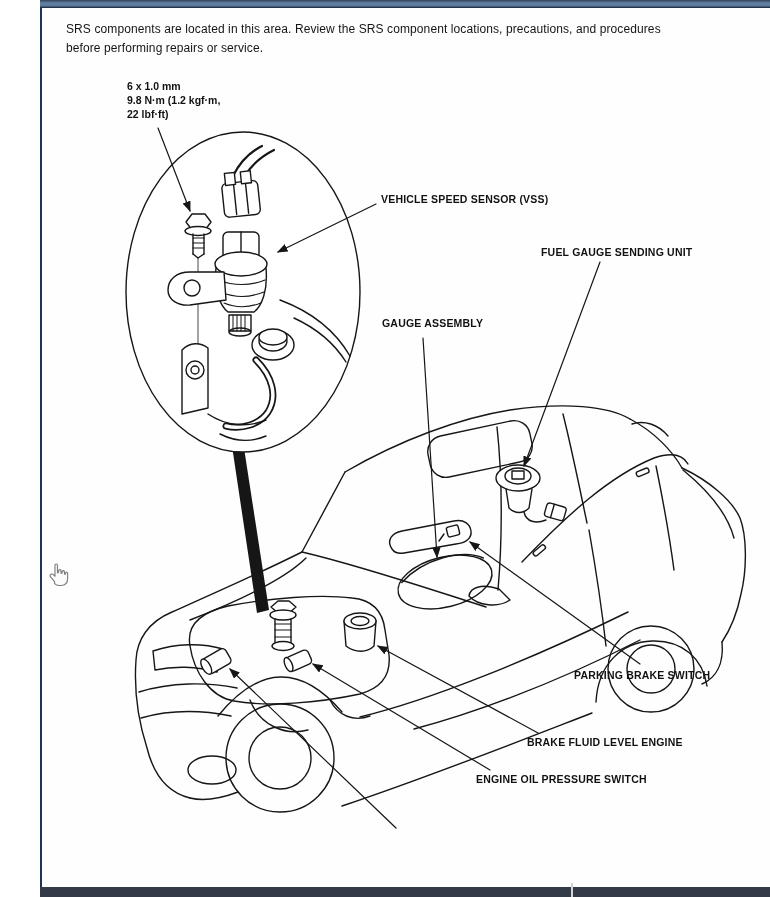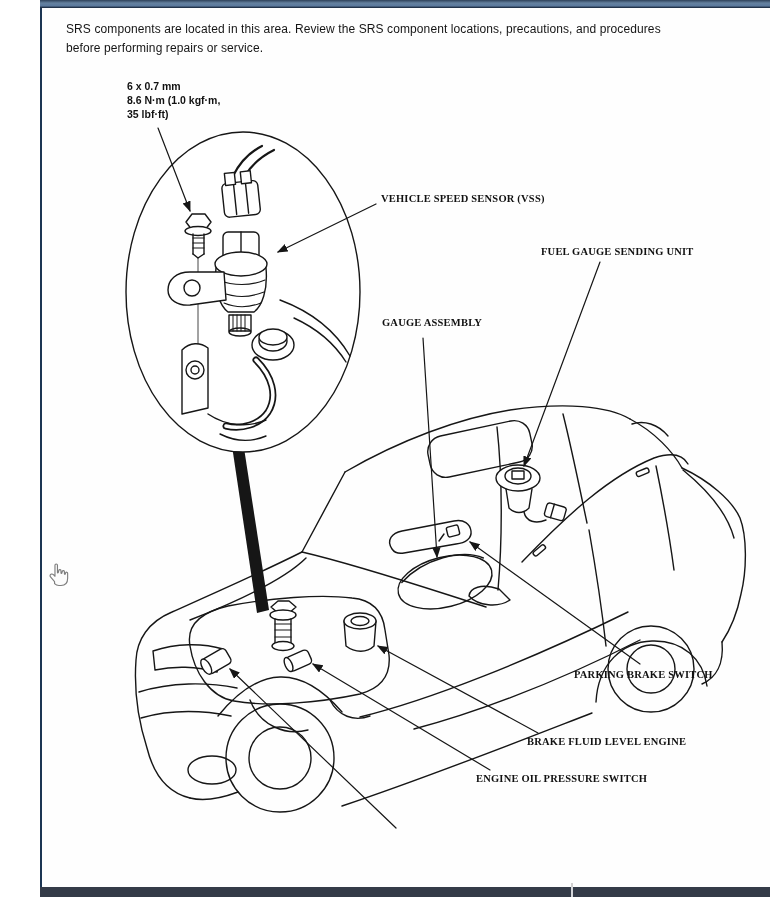--- a/index.html
+++ b/index.html
@@ -63,7 +63,7 @@
   <p class="intro"><span>SRS components are located in this area. Review the SRS component locations, precautions, and procedures</span><br><span>before performing repairs or service.</span></p>
 
   <div class="spec">
-    <div>6 x 0.7 mm</div>
+    <div>6 x 1.0 mm</div>
     <div>8.6 N·m (1.0 kgf·m,</div>
     <div>35 lbf·ft)</div>
   </div>

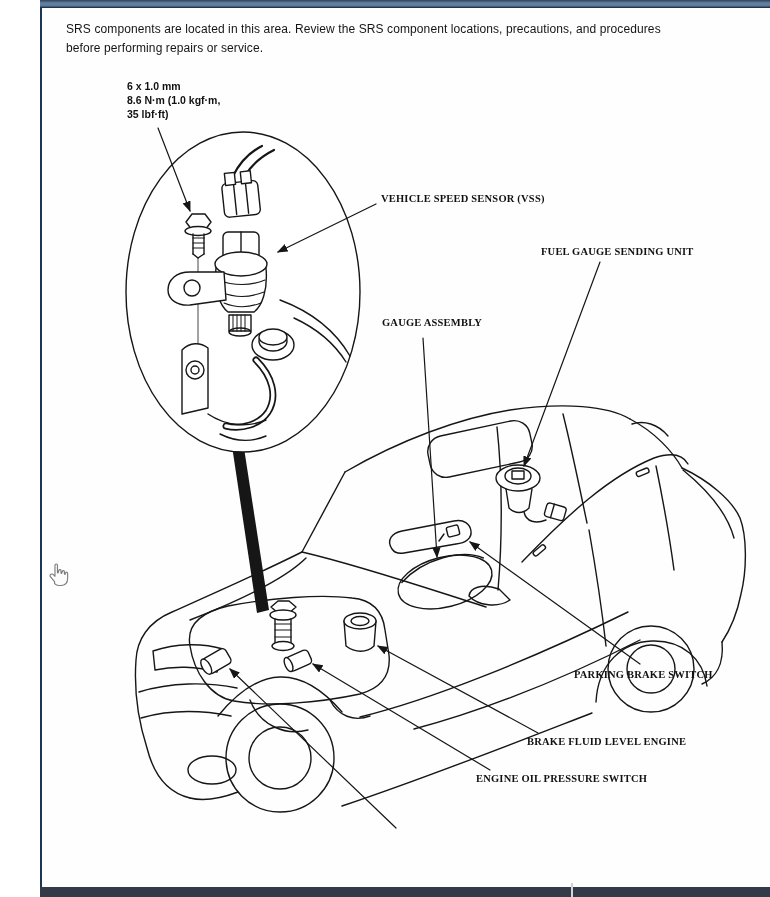--- a/index.html
+++ b/index.html
@@ -64,7 +64,7 @@
 
   <div class="spec">
     <div>6 x 1.0 mm</div>
-    <div>8.6 N·m (1.0 kgf·m,</div>
+    <div>9.8 N·m (1.2 kgf·m,</div>
     <div>35 lbf·ft)</div>
   </div>
 

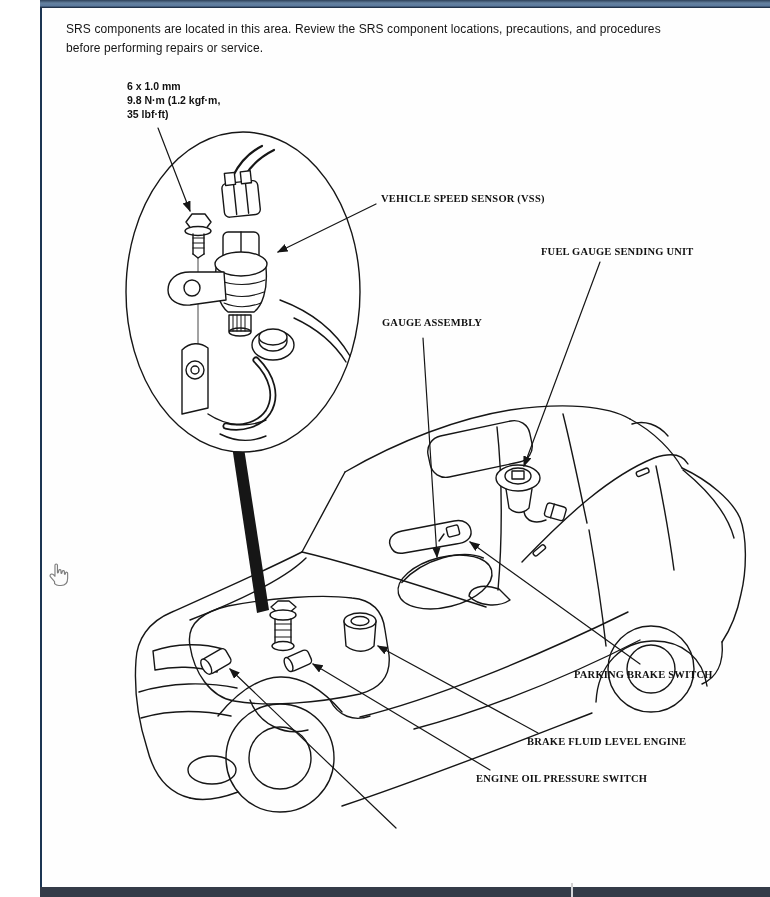--- a/index.html
+++ b/index.html
@@ -65,7 +65,7 @@
   <div class="spec">
     <div>6 x 1.0 mm</div>
     <div>9.8 N·m (1.2 kgf·m,</div>
-    <div>35 lbf·ft)</div>
+    <div>22 lbf·ft)</div>
   </div>
 
   <svg class="diagram" width="770" height="897" viewBox="0 0 770 897">

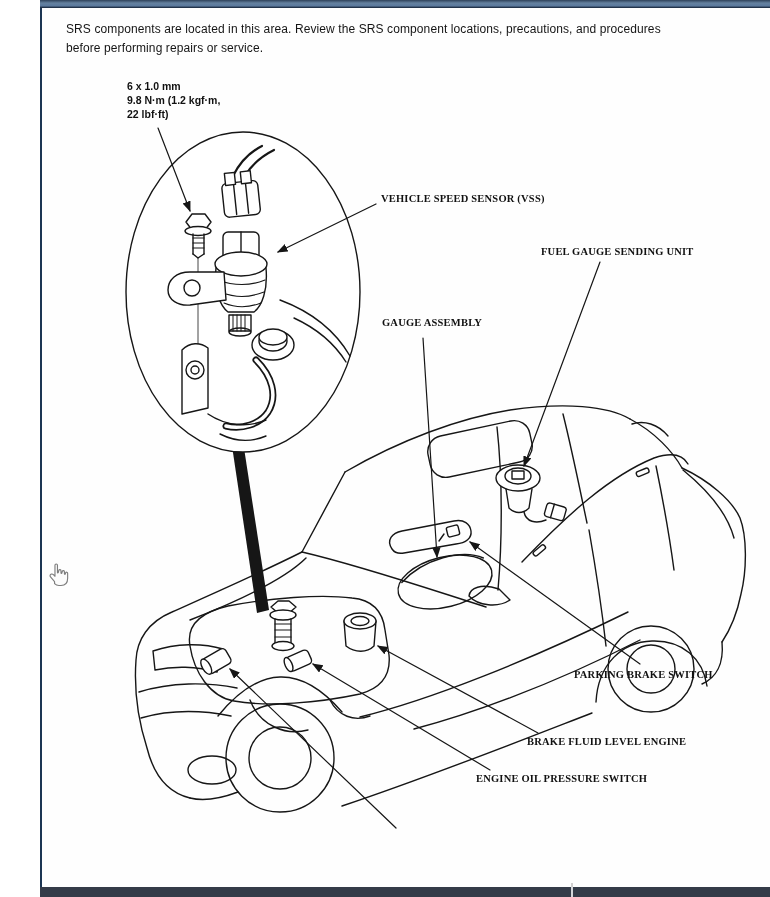--- a/index.html
+++ b/index.html
@@ -39,7 +39,7 @@
   }
   .lbl{
     position:absolute;font-size:10.5px;font-weight:bold;letter-spacing:0.2px;
-    line-height:14px;color:#111;white-space:nowrap;font-family:Liberation Serif, serif;
+    line-height:14px;color:#111;white-space:nowrap;
   }
   #lbl-vss{left:341px;top:192px;}
   #lbl-fuel{left:501px;top:245px;}

